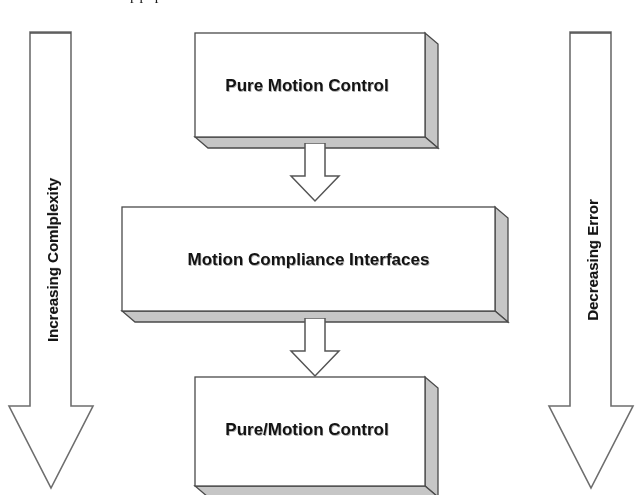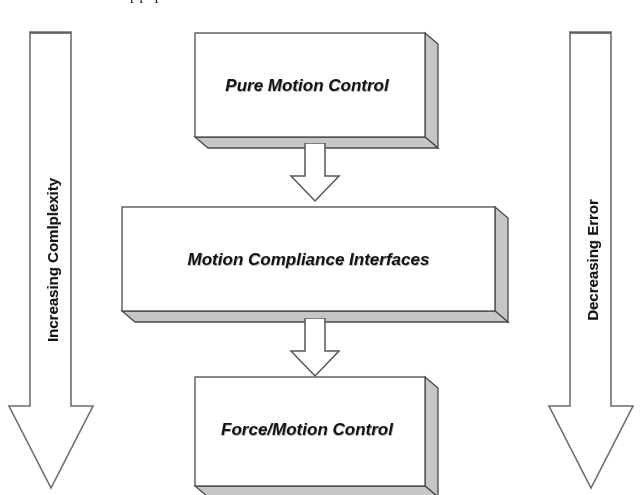--- a/index.html
+++ b/index.html
@@ -66,7 +66,6 @@
   
   .box3d {
     position: absolute;
-    font-style: italic;
   }
   .box3d svg {
     position: absolute;

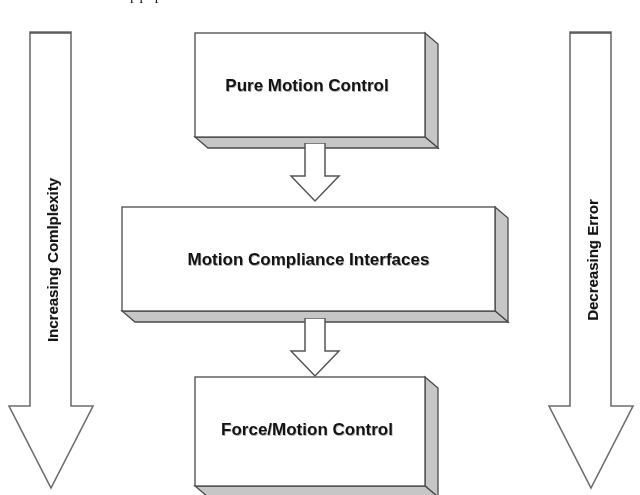--- a/index.html
+++ b/index.html
@@ -169,7 +169,7 @@
       <polygon points="5,112 235,112 248,123 18,123" fill="#c6c6c6" stroke="#4a4a4a" stroke-width="1.3"></polygon>
       <rect x="5" y="3" width="230" height="109" fill="#ffffff" stroke="#4a4a4a" stroke-width="1.3"></rect>
     </svg>
-    <div class="box3d-label">Force/Motion Control</div>
+    <div class="box3d-label">Pure/Motion Control</div>
   </div>
 
 </div>

